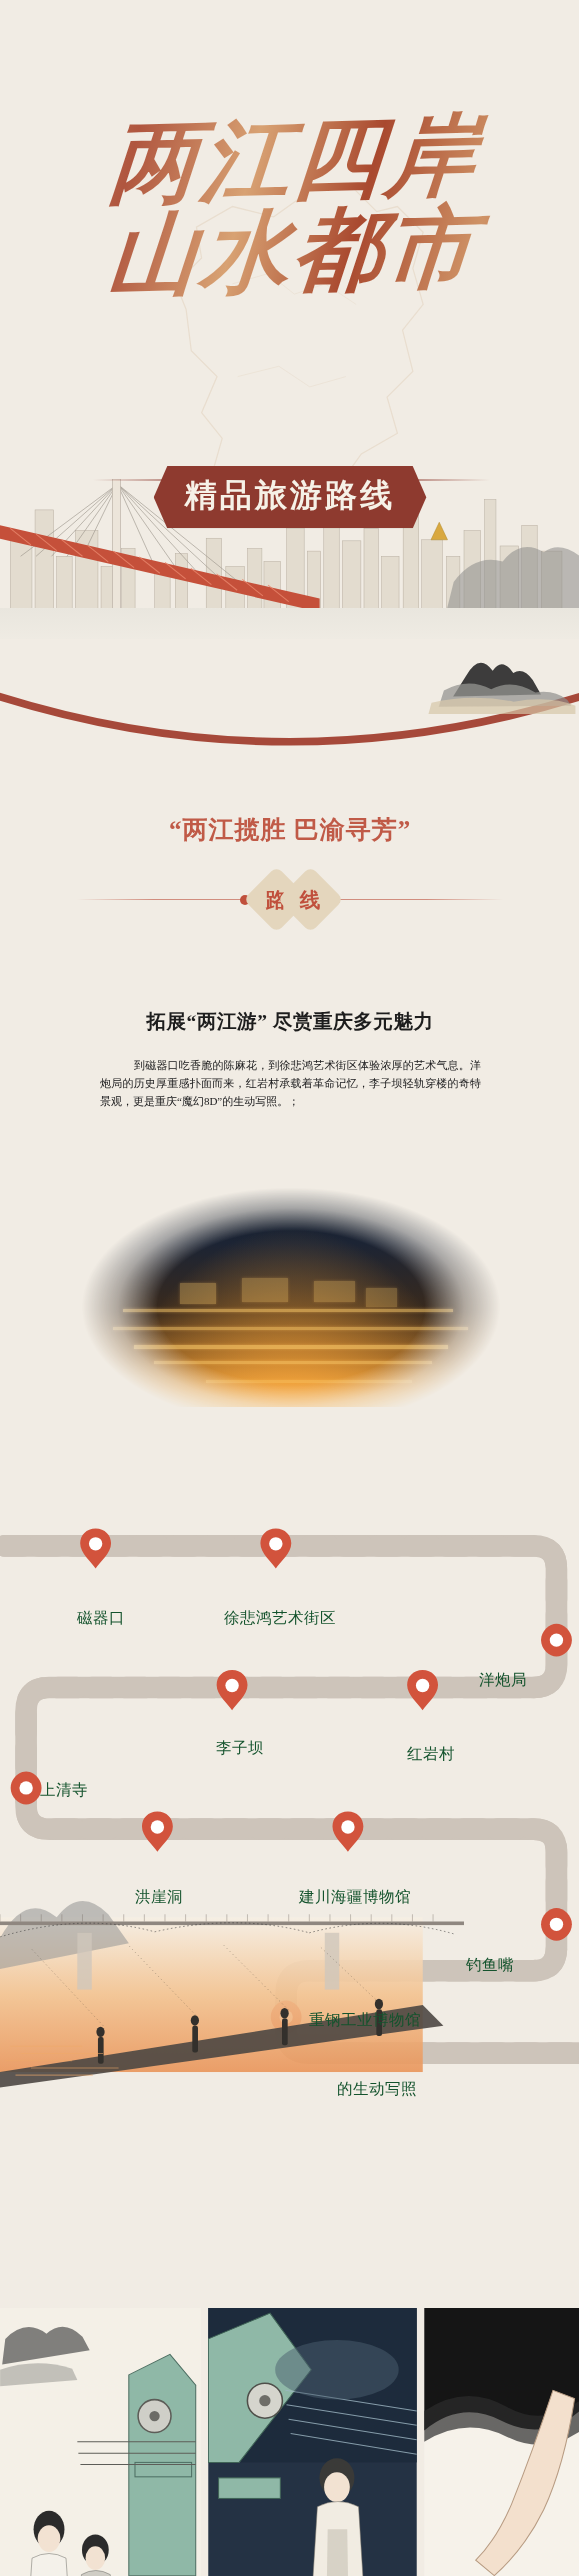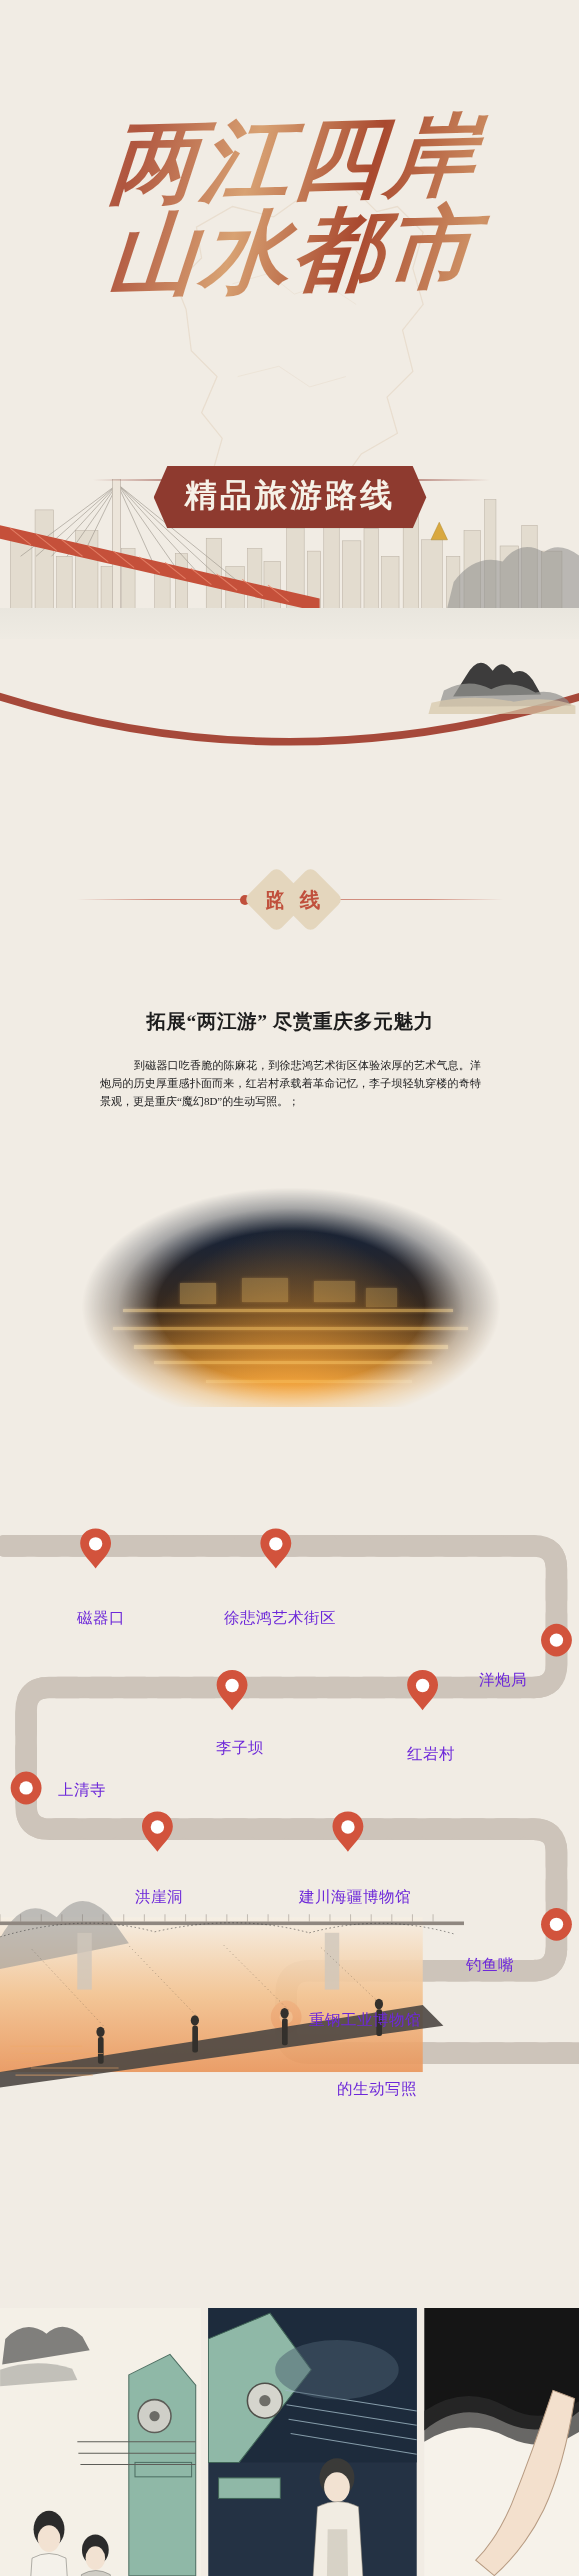--- a/index.html
+++ b/index.html
@@ -238,6 +238,7 @@
     </svg>
   </div>
 
+  <div class="sec-quote" style="top:813px;">“两江揽胜 巴渝寻芳”</div>
 
   <div class="badge-row" style="top:871px;">
     <div class="badge-line"></div>

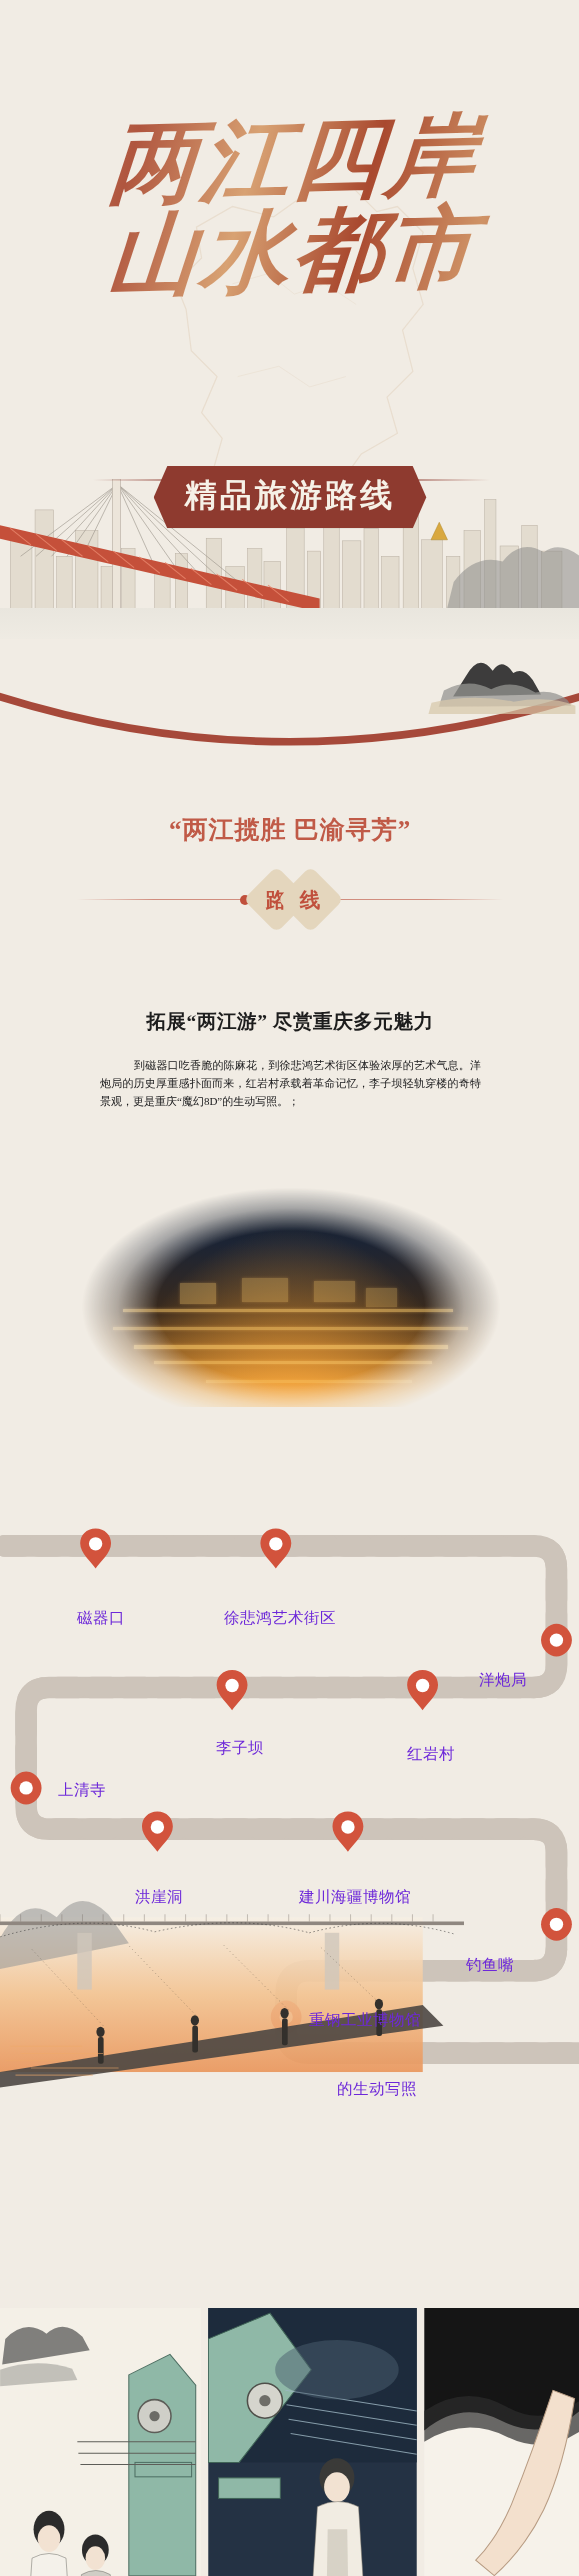--- a/index.html
+++ b/index.html
@@ -127,7 +127,7 @@
   .routemap { position: absolute; left: 0; top: 1515px; width: 580px; height: 587px; }
   .roadlabel {
     position: absolute; font-family:"Liberation Sans","DejaVu Sans",sans-serif;
-    font-size: 15.5px; color: #6d28d9; white-space: nowrap; letter-spacing: 0.5px;
+    font-size: 15.5px; color: #14532d; white-space: nowrap; letter-spacing: 0.5px;
   }
 
   

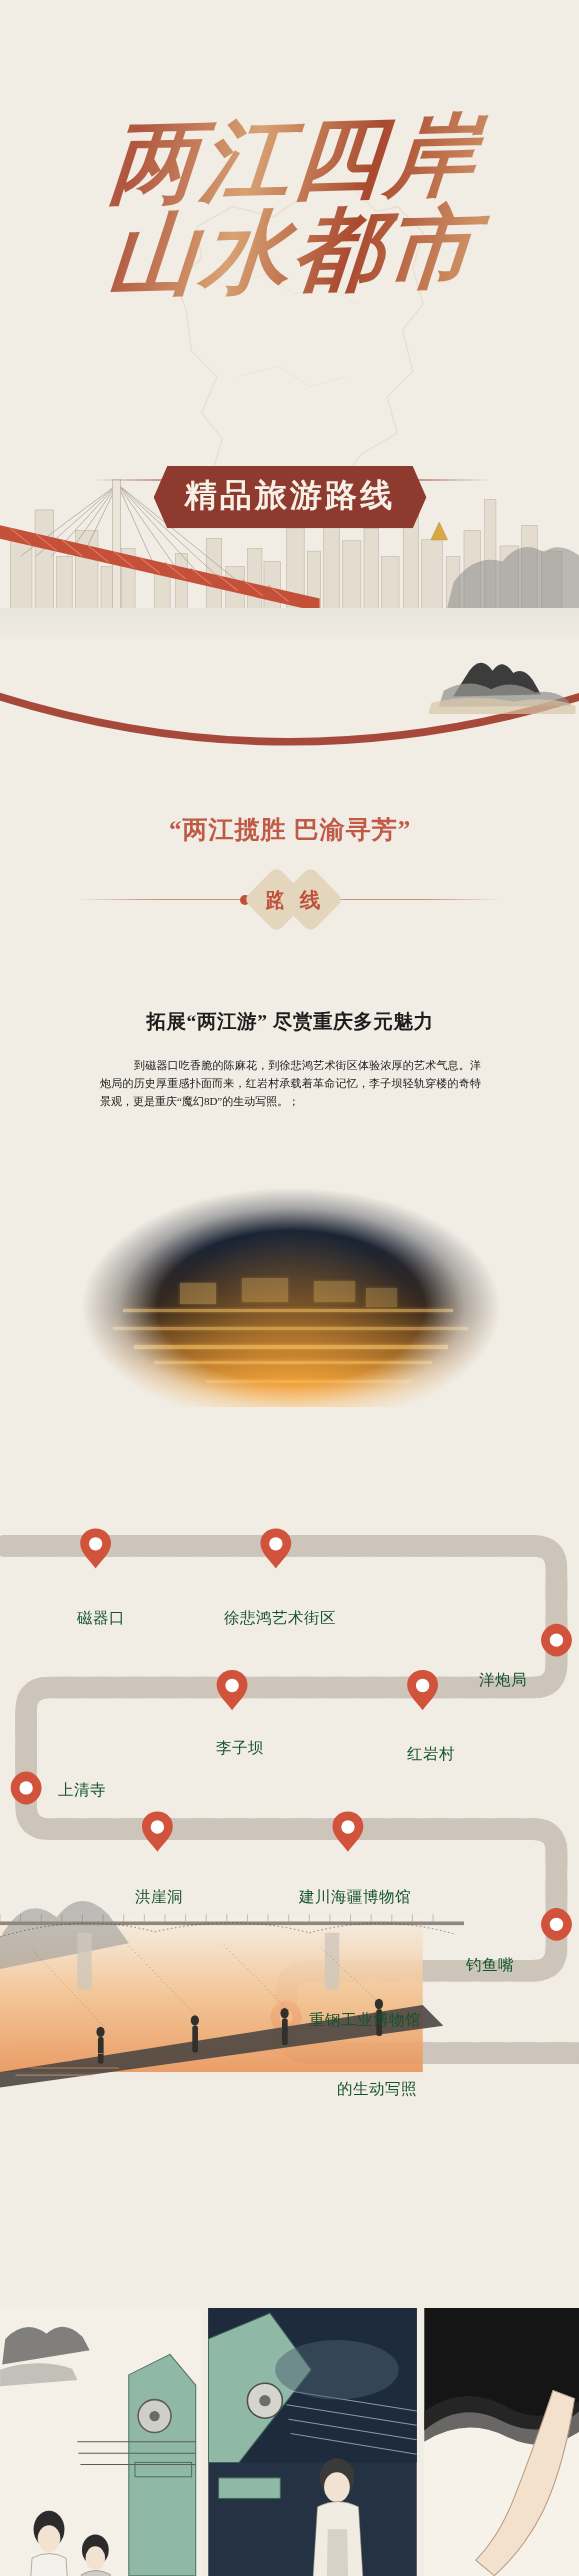--- a/index.html
+++ b/index.html
@@ -370,7 +370,7 @@
 
     <div class="roadlabel" style="left:407px; top:229px;">红岩村</div>
     <div class="roadlabel" style="left:216px; top:223px;">李子坝</div>
-    <div class="roadlabel" style="left:58px; top:265px;text-align:right;">上清寺</div>
+    <div class="roadlabel" style="left:40px; top:265px;text-align:right;">上清寺</div>
 
     <div class="roadlabel" style="left:135px; top:372px;text-align:center;">洪崖洞</div>
     <div class="roadlabel" style="left:299px; top:372px;">建川海疆博物馆</div>

